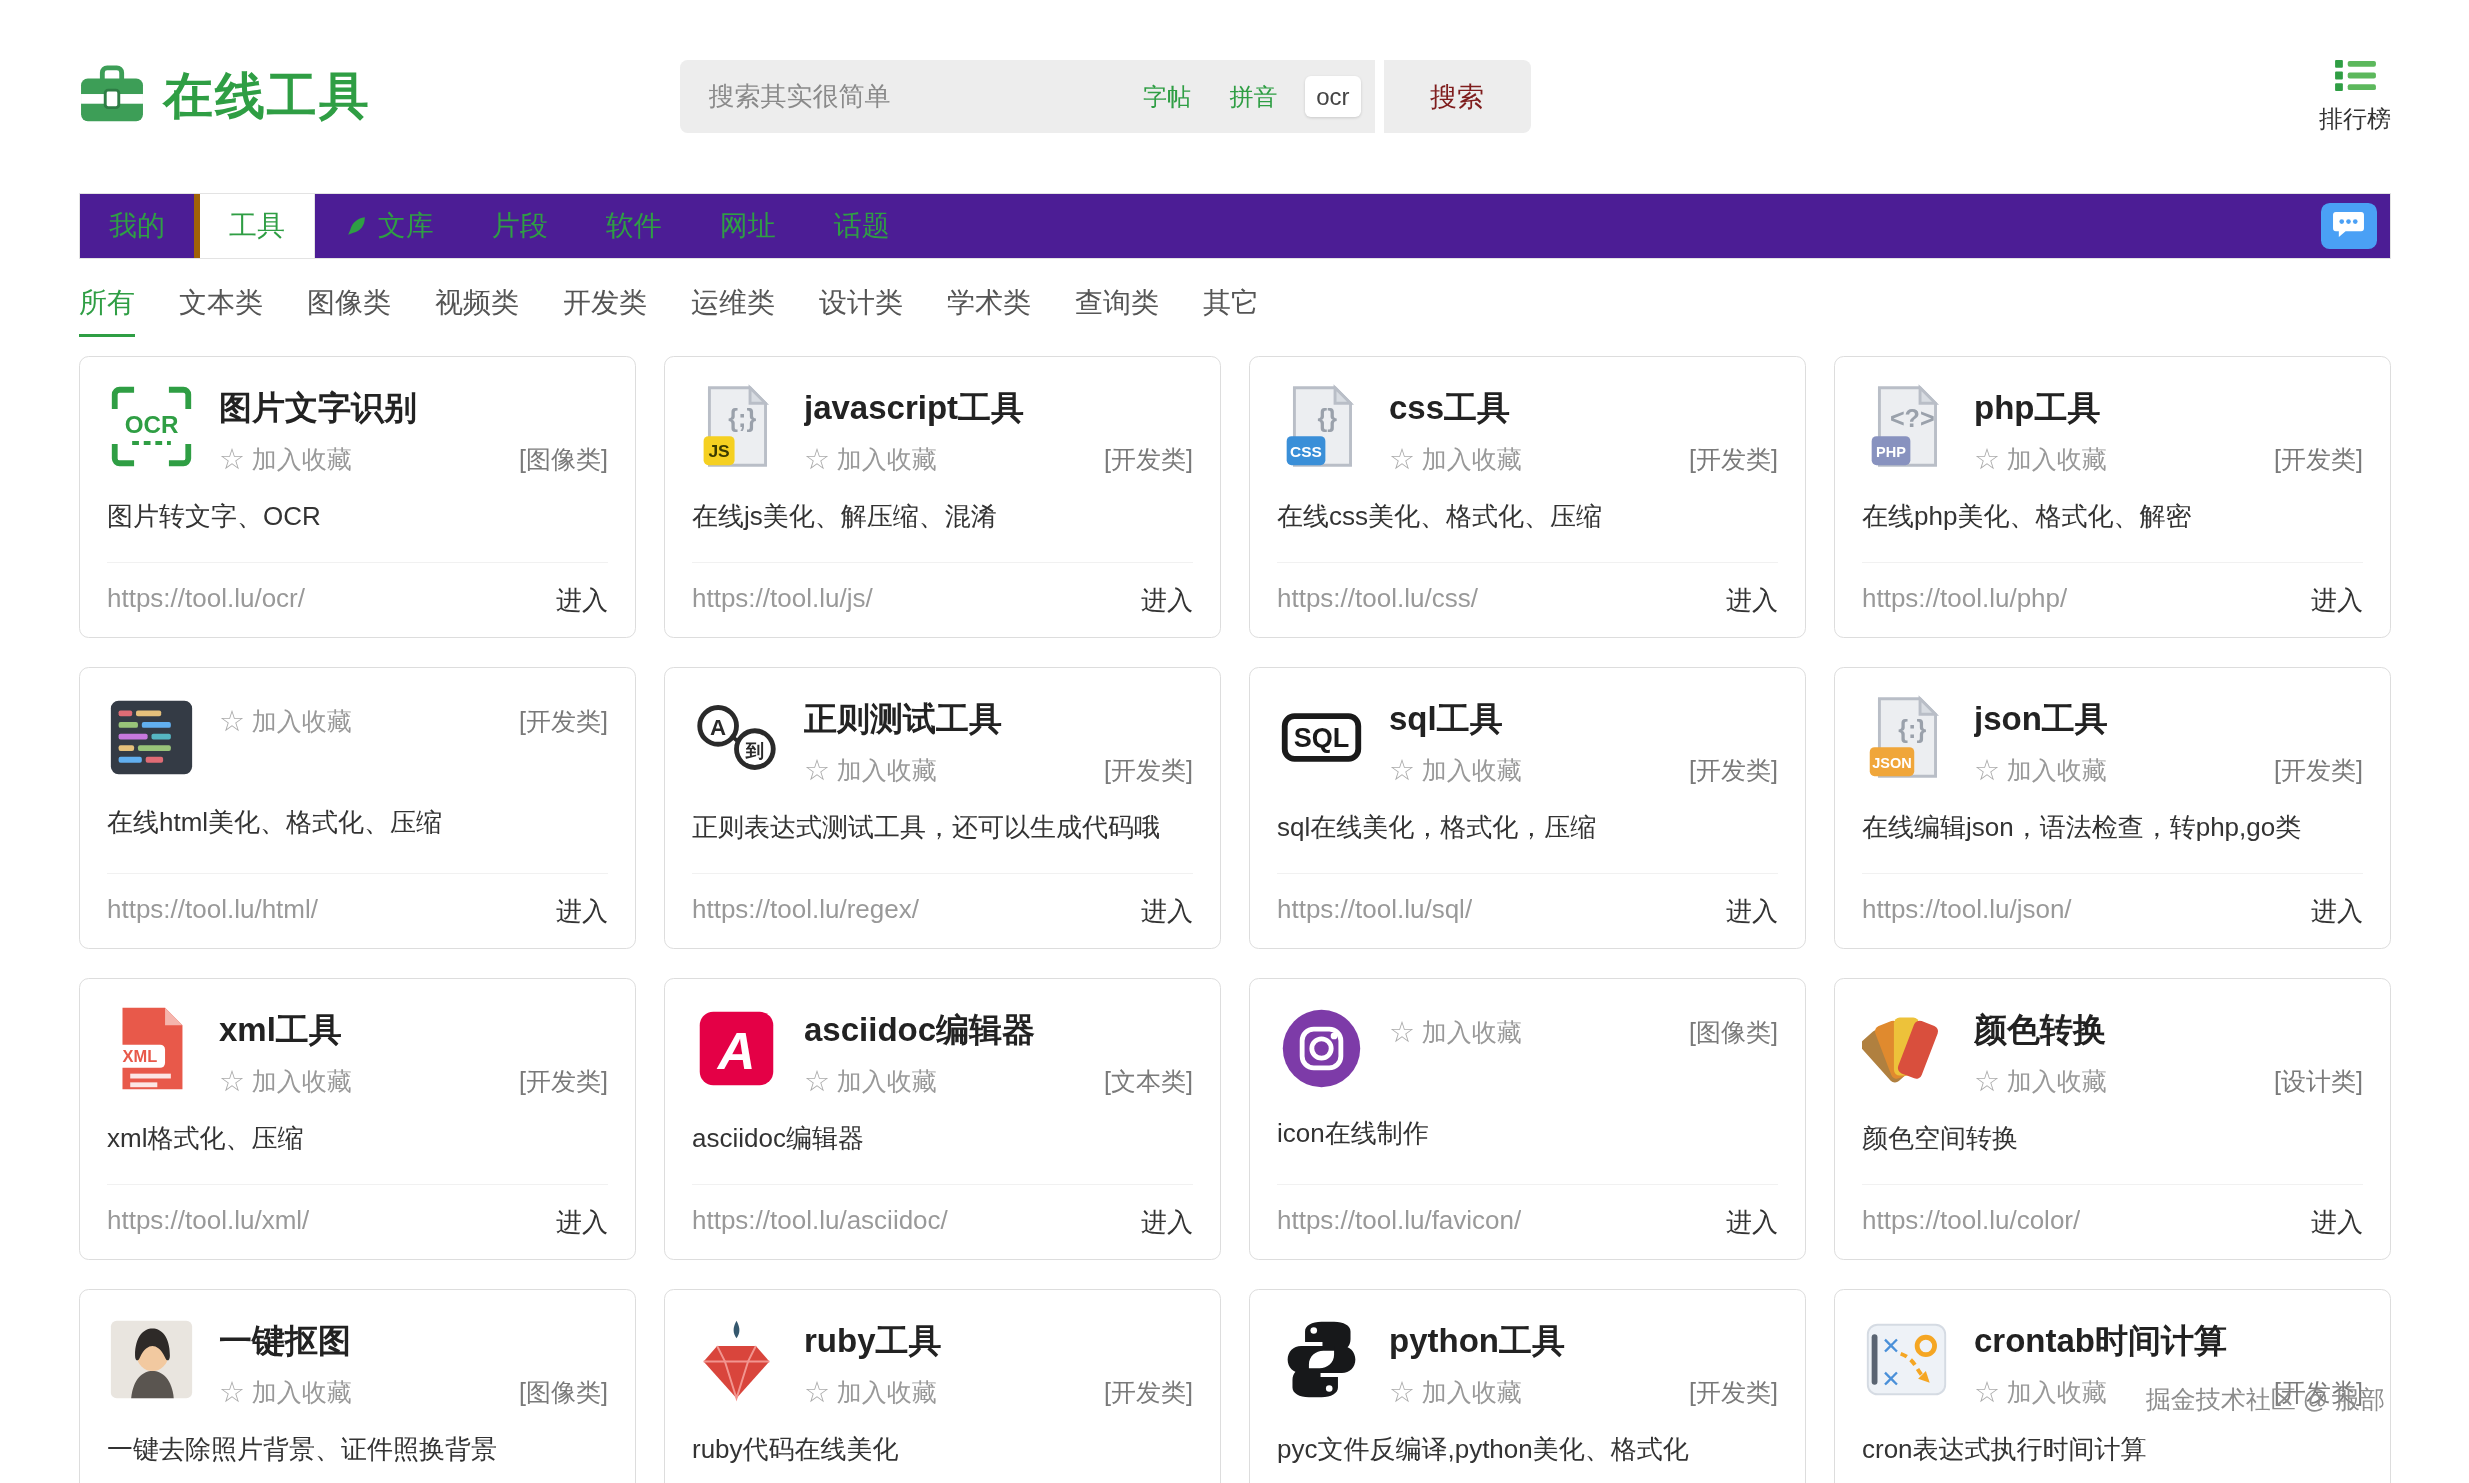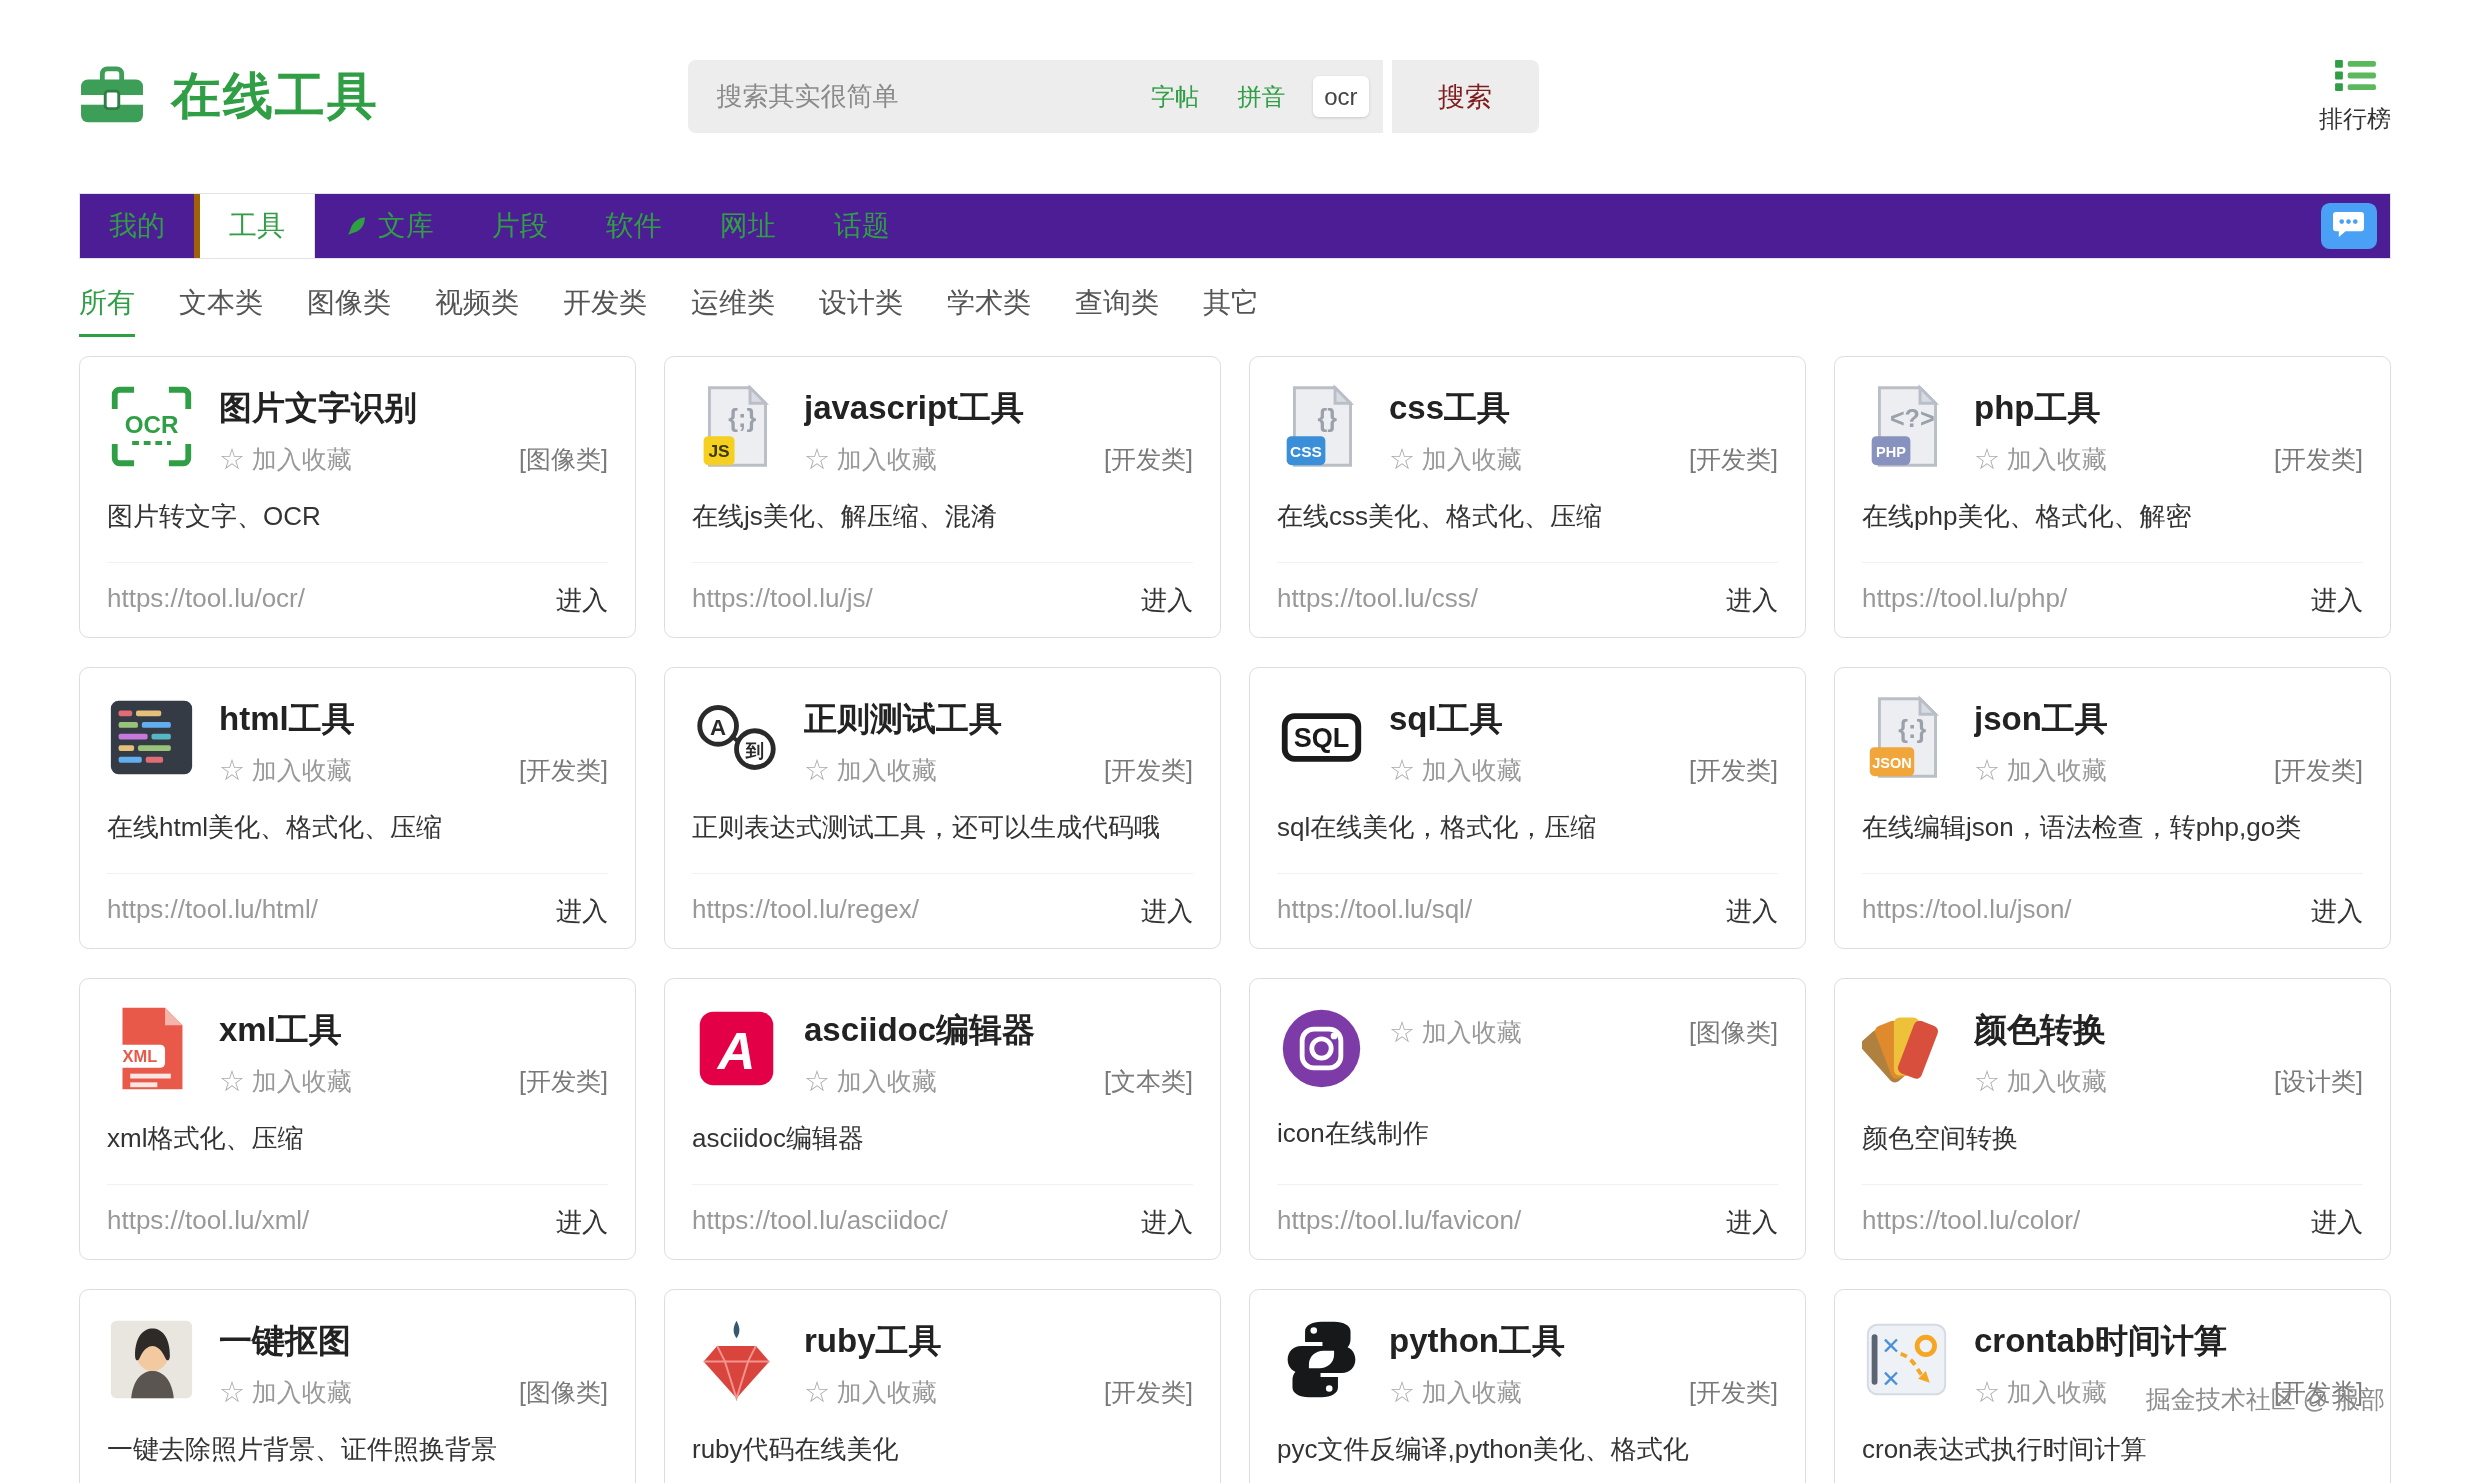--- a/index.html
+++ b/index.html
@@ -8,7 +8,7 @@
 
   
   .header { height:193px; display:flex; align-items:center; padding:0 79px; }
-  .logo { display:flex; align-items:flex-end; gap:26px; cursor:pointer; }
+  .logo { display:flex; align-items:center; gap:18px; cursor:pointer; }
   .logo-title { font-size:50px; font-weight:700; color:#2f9e44; letter-spacing:1.9px; }
 
   .search-bar { margin-left:309px; width:851px; height:73px; display:flex; }

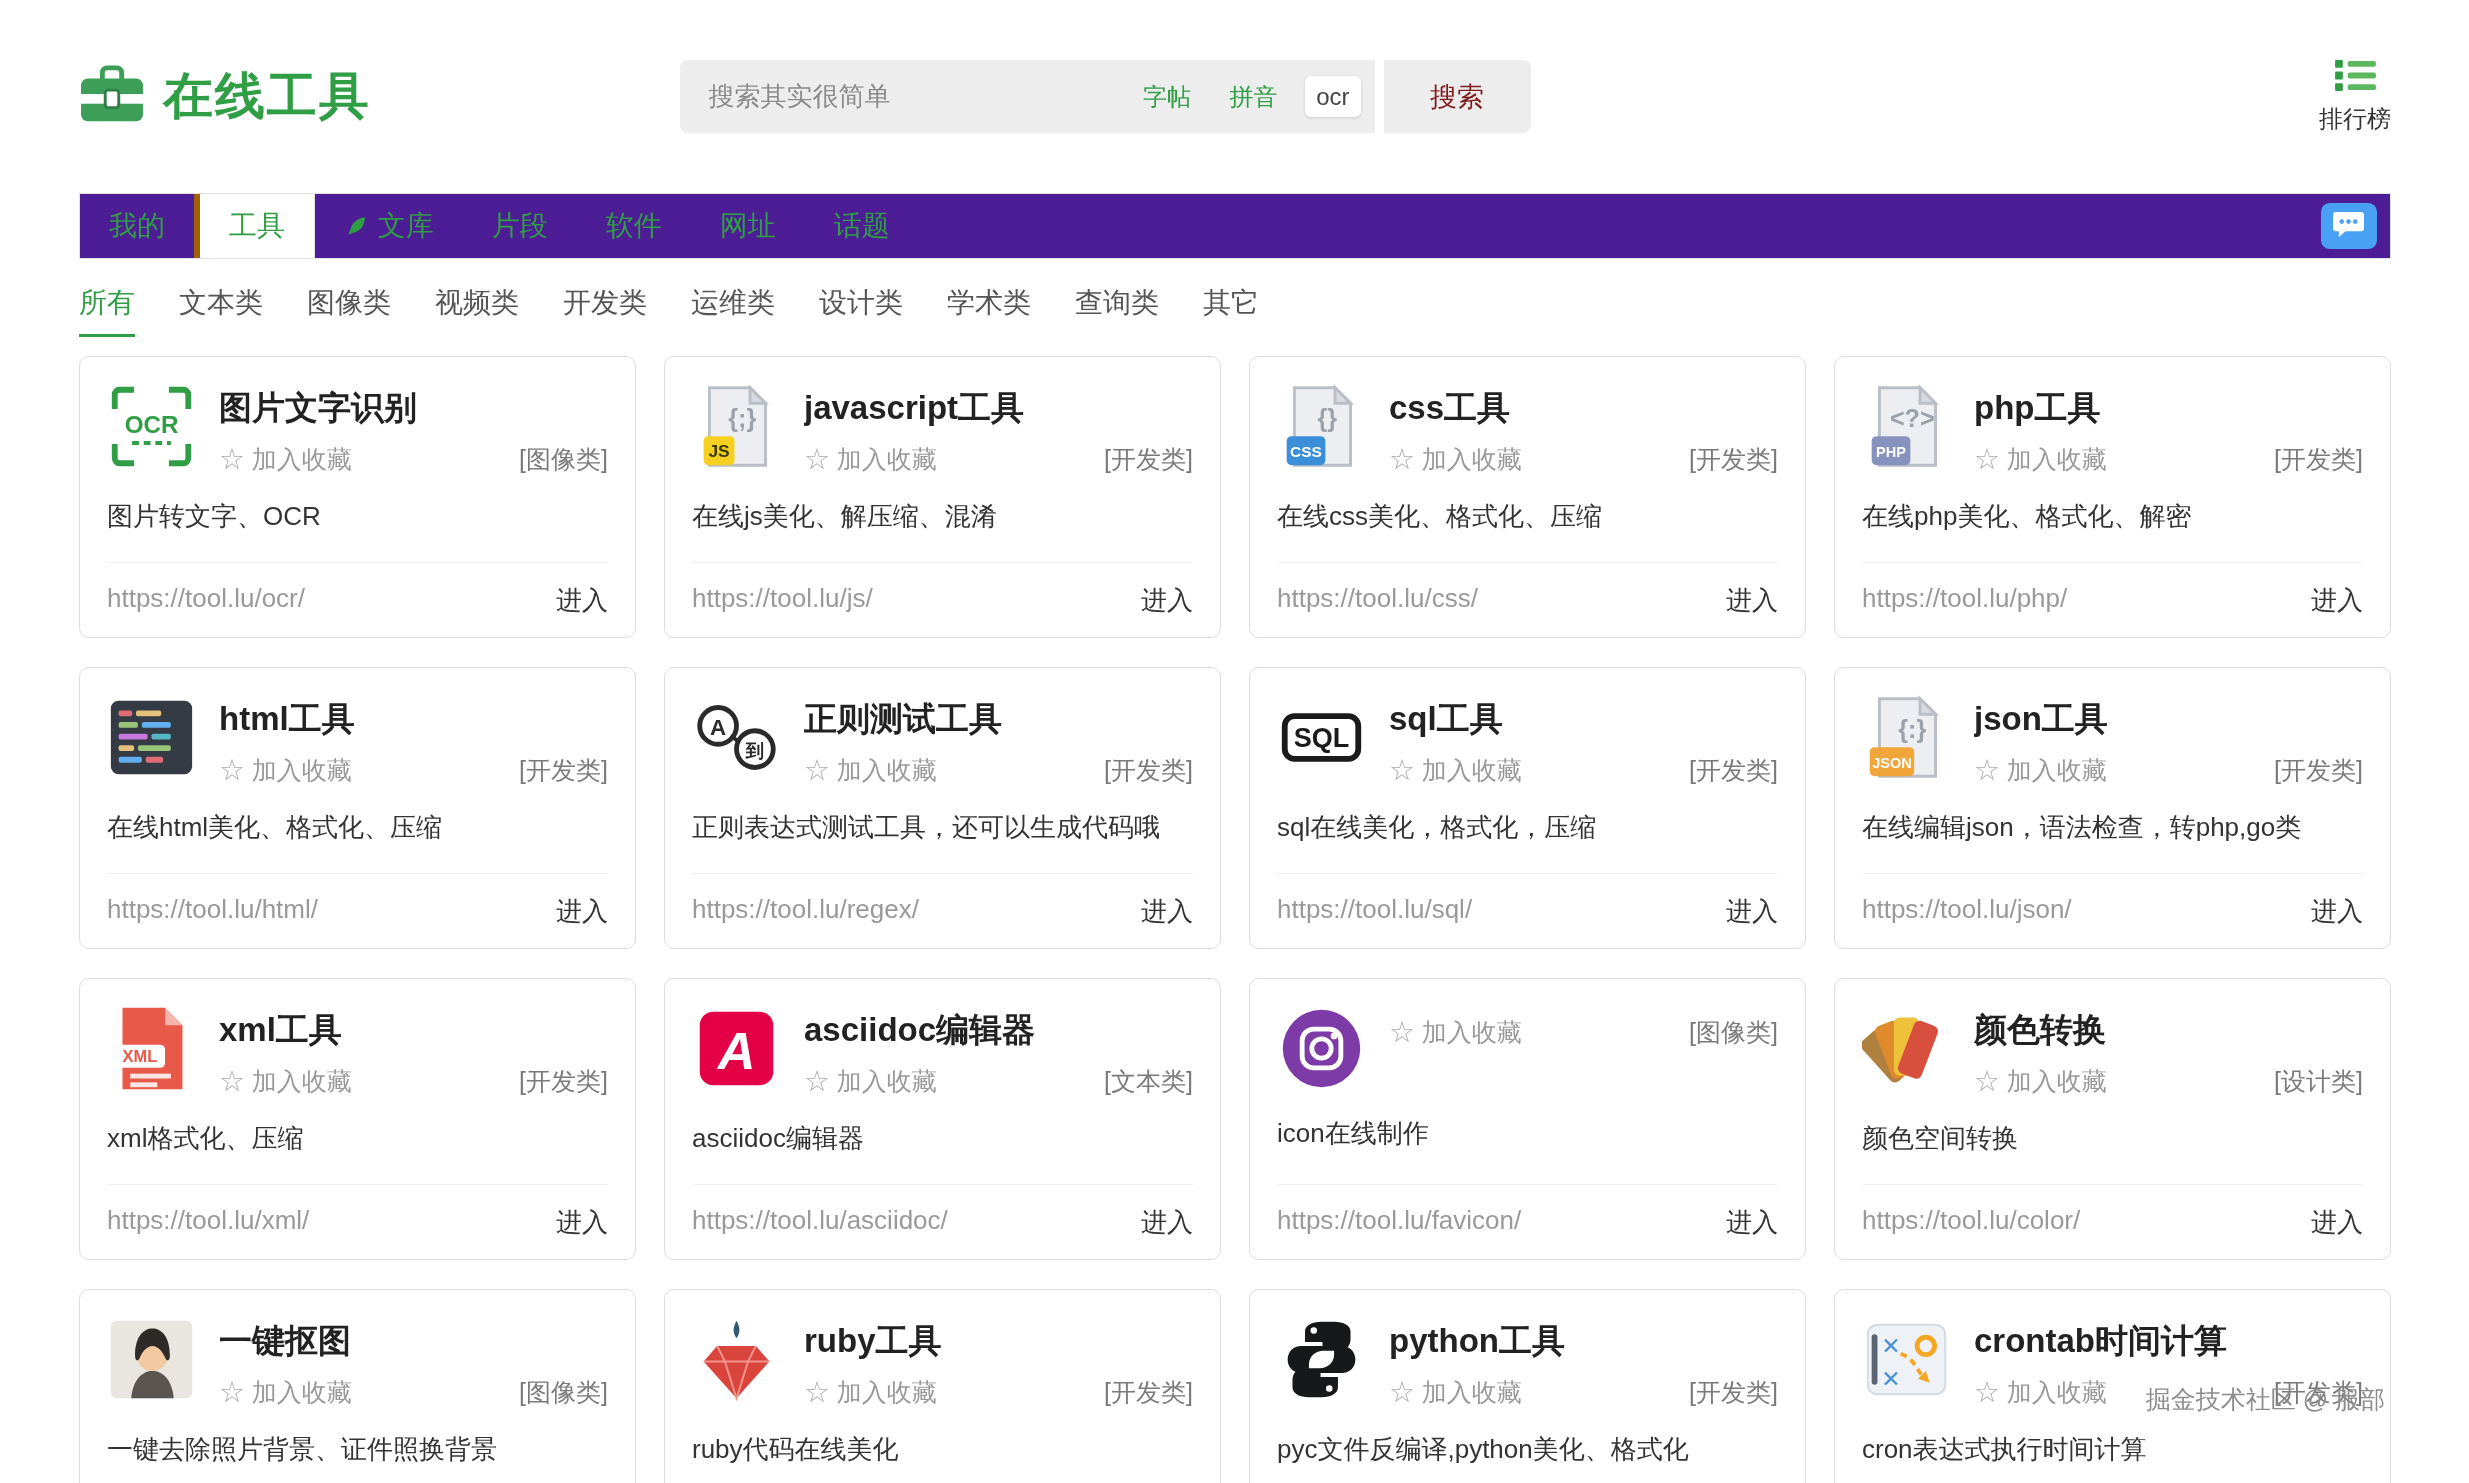--- a/index.html
+++ b/index.html
@@ -282,7 +282,6 @@
           </svg>
         </div>
         <div class="card-head">
-          <div class="card-title">html工具</div>
           <div class="card-meta">
             <span class="fav"><span class="star">☆</span>加入收藏</span>
             <span class="cat-tag">[开发类]</span>

